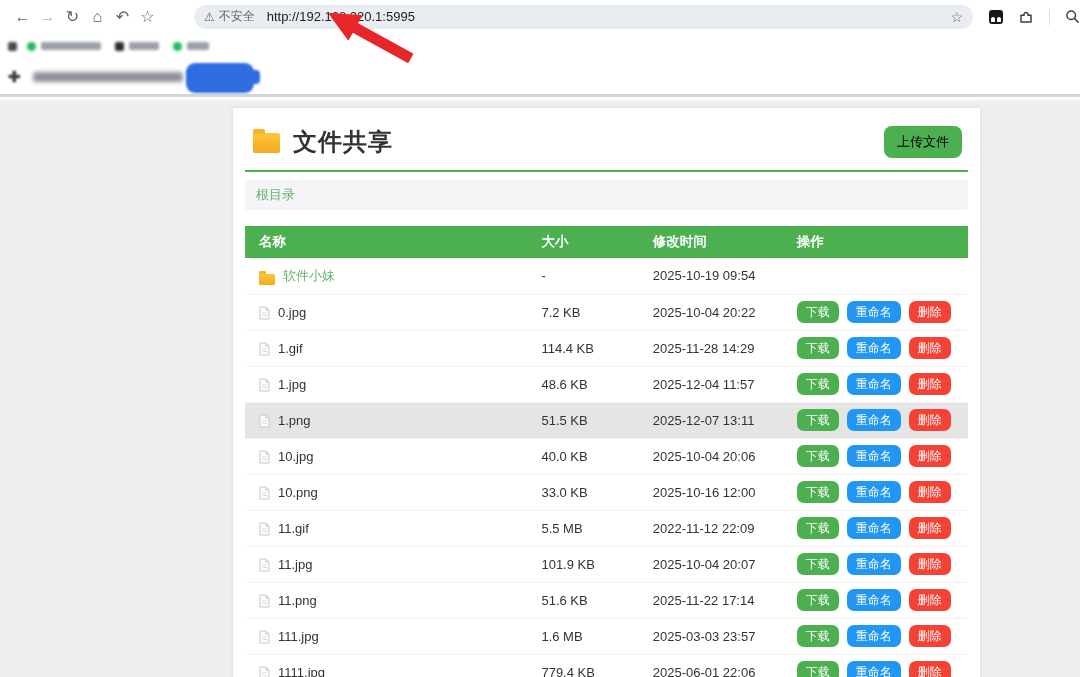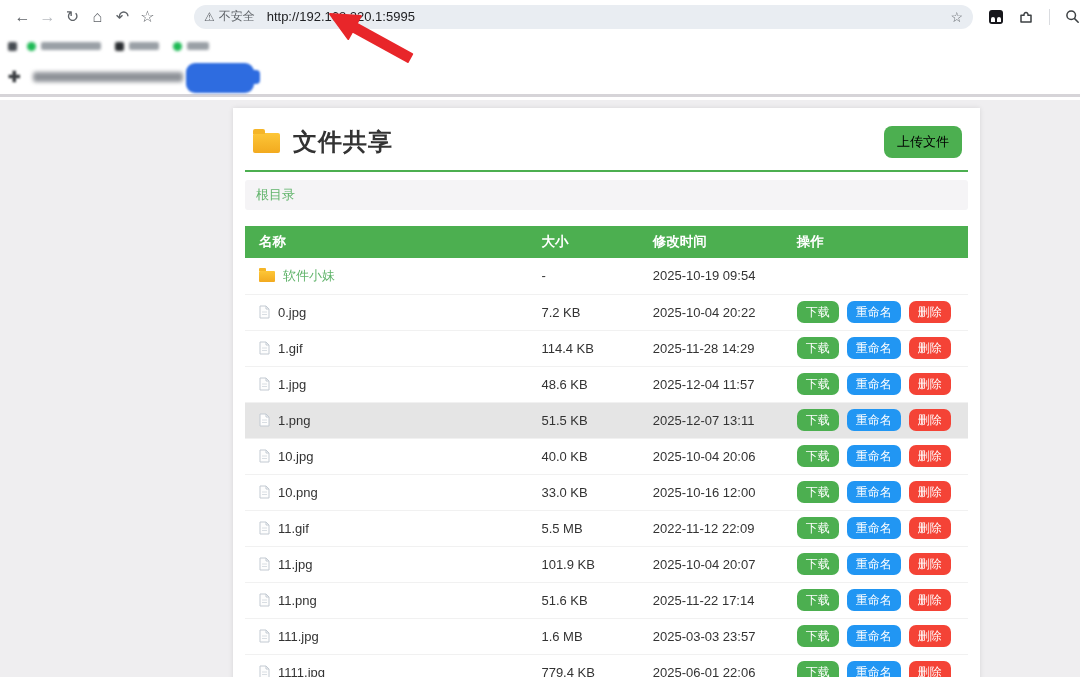--- a/index.html
+++ b/index.html
@@ -61,7 +61,7 @@
   thead th.first { padding-left:14px; }
   tbody td { height:36px; border-bottom:1px solid #f1f1f1; font-size:13px; color:#333; padding:0; }
   tbody tr.hl { background:#e5e5e5; }
-  .name-wrap { display:flex; align-items:center; gap:8px; padding-left:14px; }
+  .name-wrap { display:flex; align-items:flex-end; gap:8px; padding-left:14px; }
   .folder-sm { position:relative; width:16px; height:11px; background:linear-gradient(#fdc637,#f2aa1f);
                border-radius:1px; flex:0 0 auto; margin-top:2px; }
   .folder-sm::before { content:""; position:absolute; top:-3px; left:0; width:7px; height:3px;

